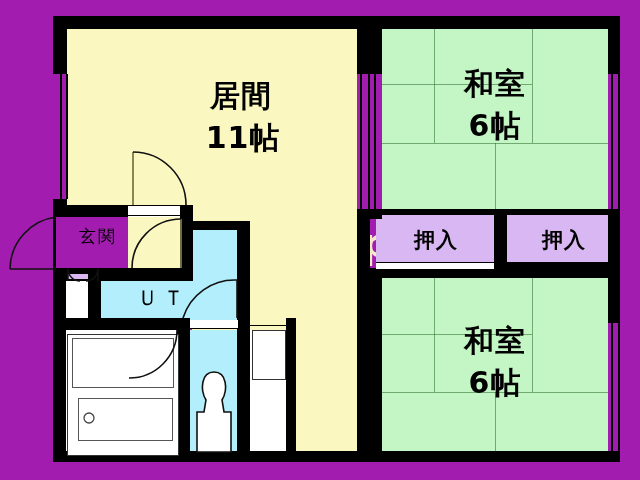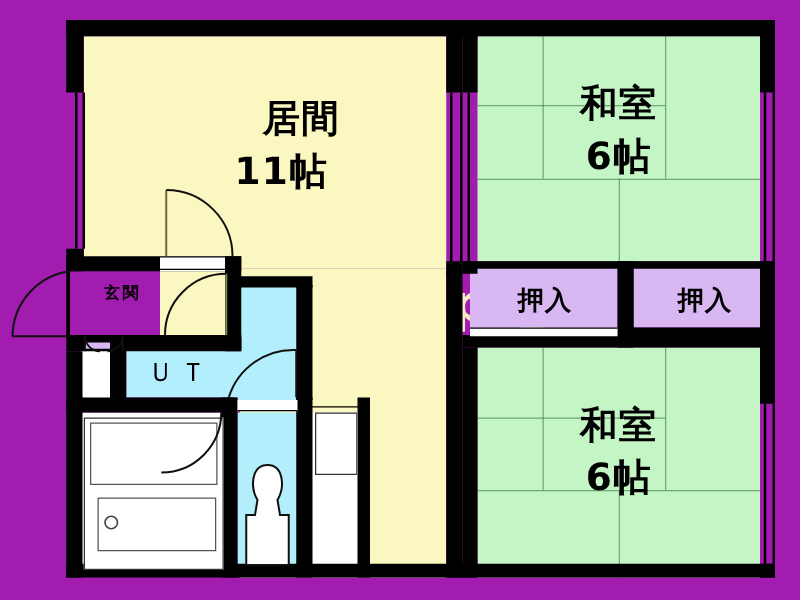--- a/index.html
+++ b/index.html
@@ -195,7 +195,7 @@
   </svg>
 
   <div class="lbl lbl-room" style="left:186px;top:80px;width:110px;">居間</div>
-  <div class="lbl lbl-sub" style="left:170px;top:122px;width:110px;">11帖</div>
+  <div class="lbl lbl-sub" style="left:188px;top:122px;width:110px;">11帖</div>
 
   <div class="lbl lbl-room" style="left:440px;top:68px;width:110px;">和室</div>
   <div class="lbl lbl-sub" style="left:440px;top:110px;width:110px;">6帖</div>

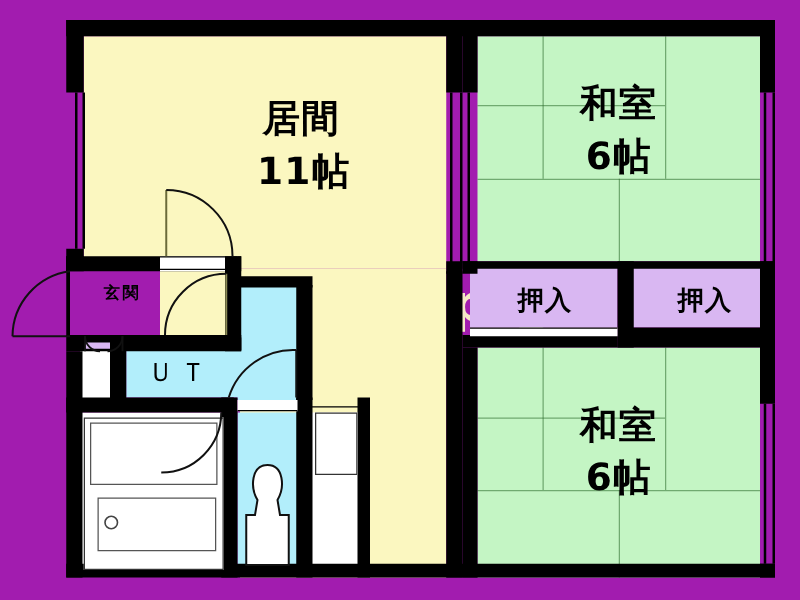--- a/index.html
+++ b/index.html
@@ -21,7 +21,7 @@
        text-align:center;white-space:nowrap;letter-spacing:1px;}
   .lbl-room{font-size:30px;}
   .lbl-sub{font-size:30px;}
-  .lbl-small{font-size:13px;font-weight:700;letter-spacing:2px;}
+  .lbl-small{font-size:17px;font-weight:400;letter-spacing:2px;}
   .lbl-ut{font-size:21px;font-weight:400;letter-spacing:5px;}
   .lbl-closet{font-size:21px;font-weight:700;letter-spacing:1px;}
   

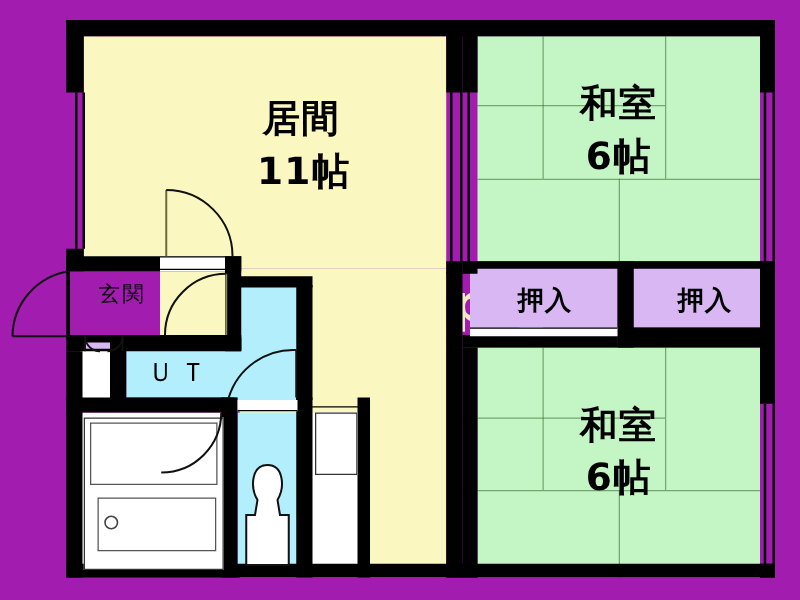--- a/index.html
+++ b/index.html
@@ -205,7 +205,7 @@
 
   <div class="lbl lbl-small" style="left:68px;top:228px;width:60px;">玄関</div>
 
-  <div class="lbl lbl-ut" style="left:104px;top:287px;width:80px;">ＵＴ</div>
+  <div class="lbl lbl-ut" style="left:123px;top:287px;width:80px;">ＵＴ</div>
 
   <div class="lbl lbl-closet" style="left:396px;top:229px;width:80px;">押入</div>
   <div class="lbl lbl-closet" style="left:524px;top:229px;width:80px;">押入</div>

